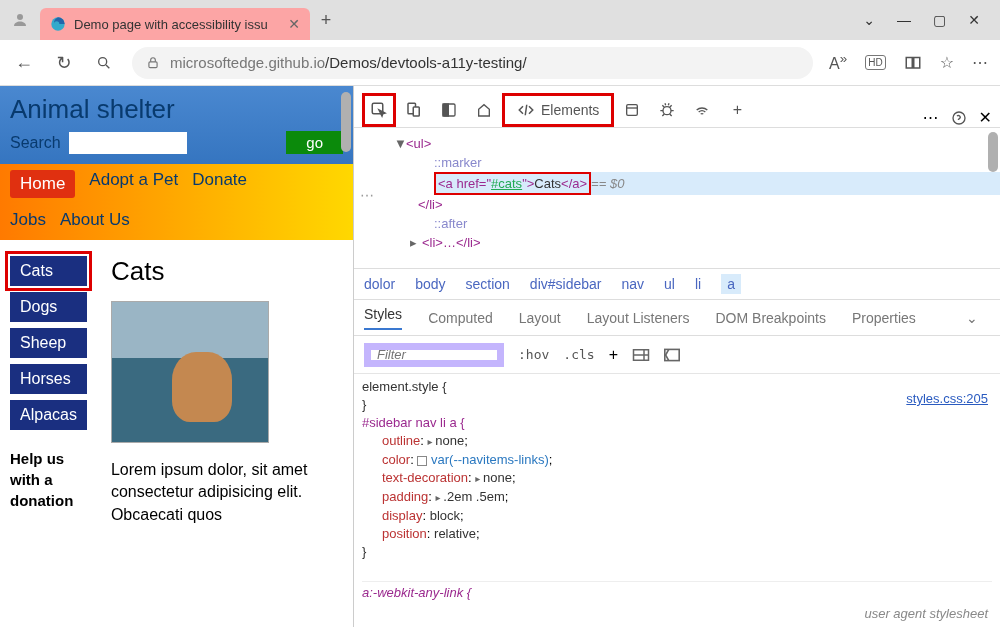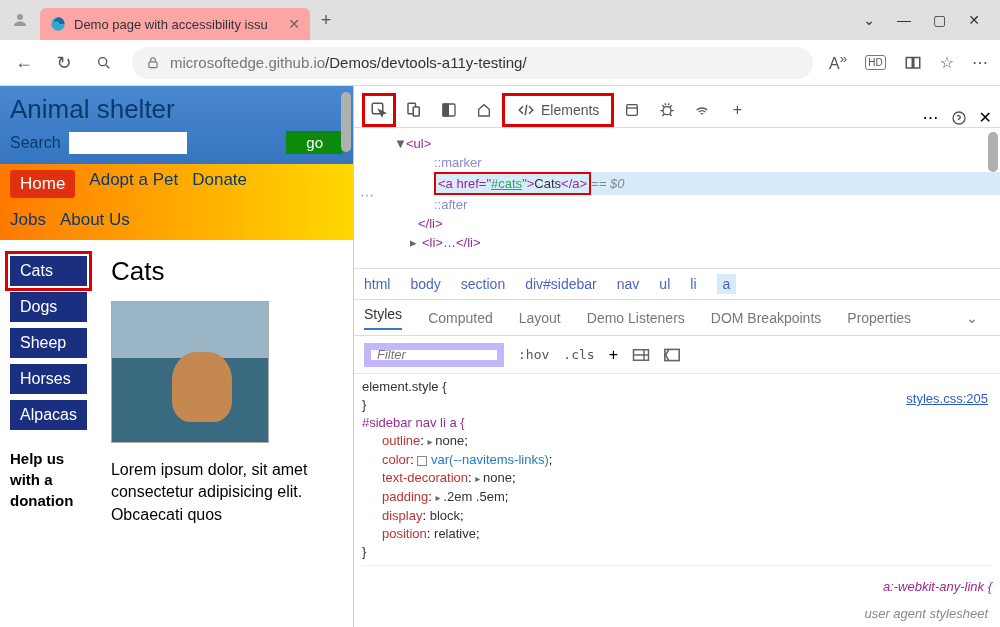--- a/index.html
+++ b/index.html
@@ -279,8 +279,8 @@
         <span class="row-dots" style="top:58px;">⋯</span>
         <span class="dom-hl"><span class="tag">&lt;a href="</span><span class="val">#cats</span><span class="tag">"&gt;</span><span class="txt">Cats</span><span class="tag">&lt;/a&gt;</span></span><span class="dom-eq">== $0</span>
       </div>
+      <div class="dom-line" style="margin-left:-16px;"><span class="tag">&lt;/li&gt;</span></div>
       <div class="dom-line"><span class="cmt">::after</span></div>
-      <div class="dom-line" style="margin-left:-16px;"><span class="tag">&lt;/li&gt;</span></div>
       <div class="dom-line" style="margin-left:-24px;"><span class="row-arrow">▸</span><span class="tag">&lt;li&gt;…&lt;/li&gt;</span></div>
     </div>
 

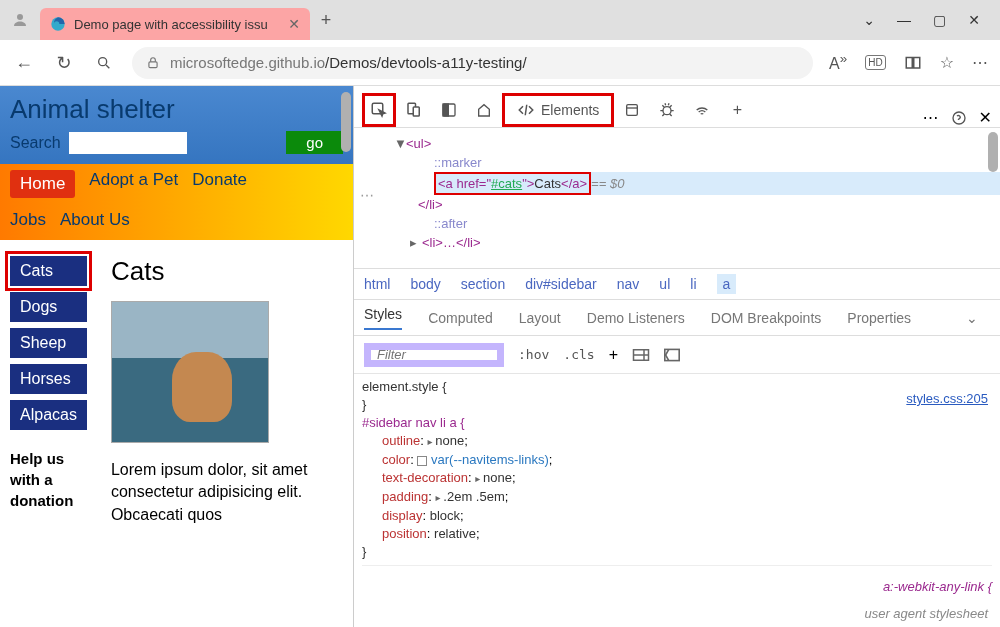--- a/index.html
+++ b/index.html
@@ -285,7 +285,7 @@
     </div>
 
     <div class="crumbs">
-      <span>html</span>
+      <span>dolor</span>
       <span>body</span>
       <span>section</span>
       <span>div#sidebar</span>

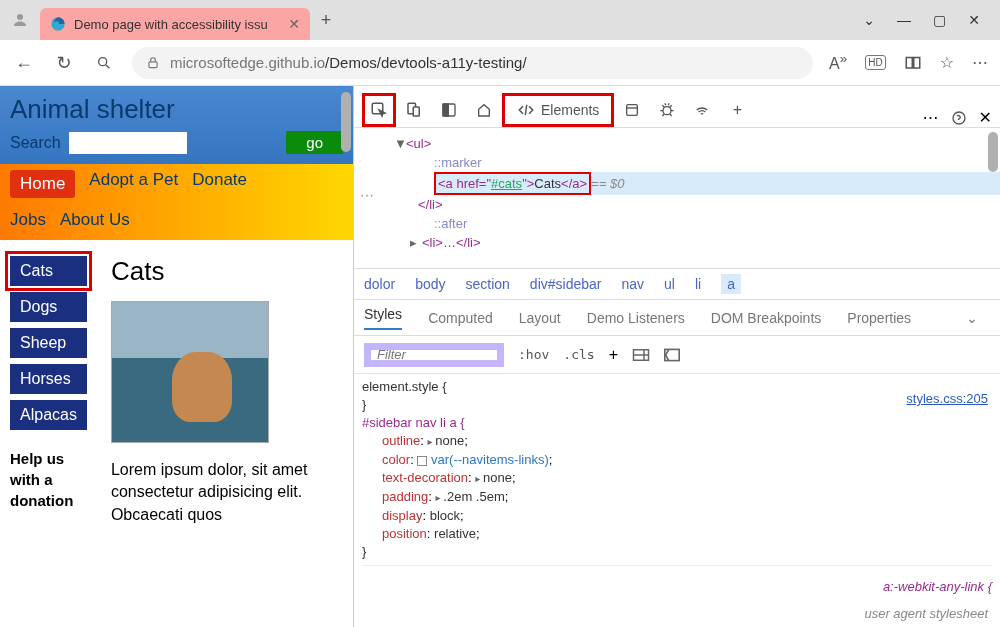--- a/index.html
+++ b/index.html
@@ -299,7 +299,7 @@
       <span class="active">Styles</span>
       <span>Computed</span>
       <span>Layout</span>
-      <span>Demo Listeners</span>
+      <span>Layout Listeners</span>
       <span>DOM Breakpoints</span>
       <span>Properties</span>
       <span class="expand">⌄</span>

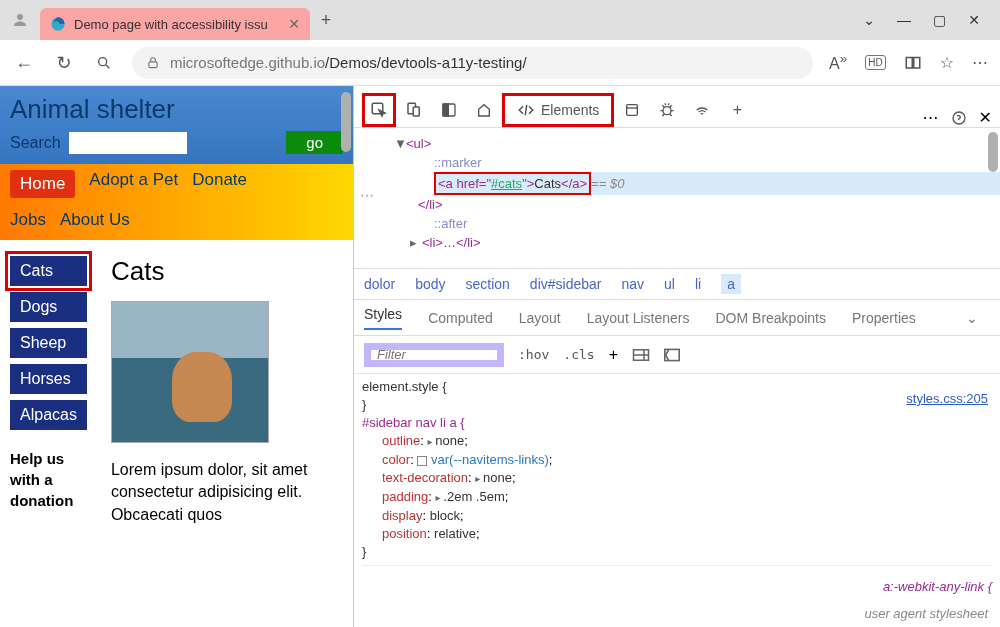--- a/index.html
+++ b/index.html
@@ -338,7 +338,7 @@
           <div class="css-ind"><span class="css-prop">position</span>: <span class="css-val">relative</span>;</div>
         </div>
       <div><span class="txt">}</span></div>
-      <div style="margin-top:4px;border-top:1px solid #eee;padding-top:12px;text-align:right;"><span class="css-sel" style="font-style:italic;">a:-webkit-any-link {</span></div>
+      <div style="margin-top:20px;border-top:1px solid #eee;padding-top:2px;"><span class="css-sel" style="font-style:italic;">a:-webkit-any-link {</span></div>
       <span class="ua-label">user agent stylesheet</span>
     </div>
   </div>

